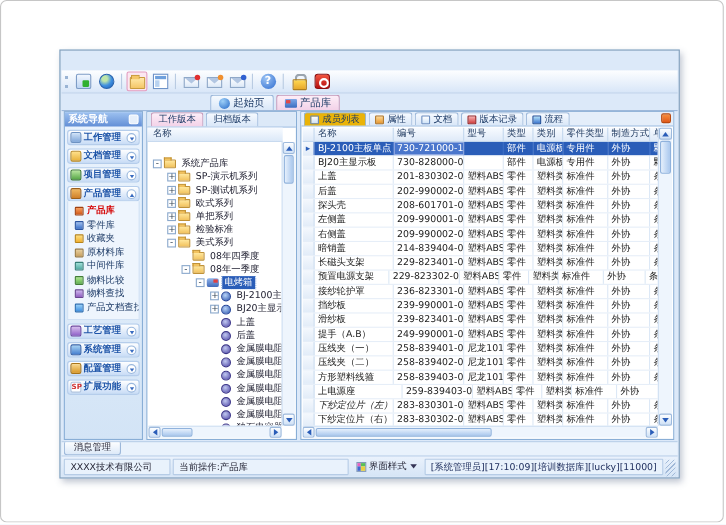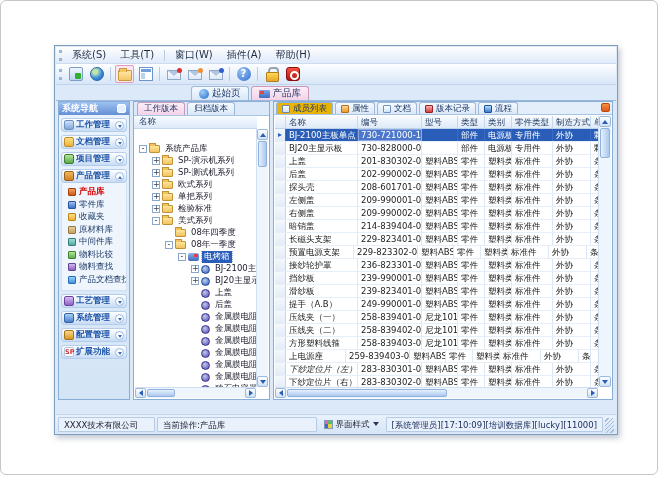--- a/index.html
+++ b/index.html
@@ -171,17 +171,6 @@
 <div class="canvas">
   <div id="app">
 
-    <div class="menubar">
-      <span class="grip"></span>
-      <span style="display:flex;align-items:center;">
-          <span class="mitem">系统(S)</span>
-          <span class="mitem">工具(T)</span>
-          <span class="msep"></span>
-          <span class="mitem">窗口(W)</span>
-          <span class="mitem">插件(A)</span>
-          <span class="mitem">帮助(H)</span>
-        </span>
-    </div>
 
     <div class="toolbar">
       <span class="grip"></span>

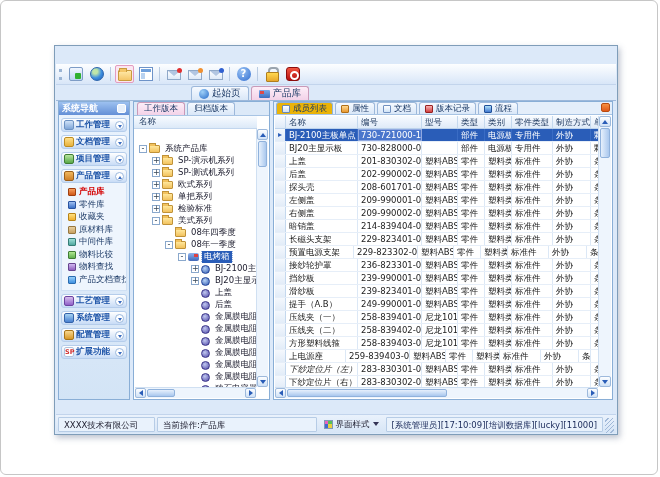--- a/index.html
+++ b/index.html
@@ -666,7 +666,7 @@
               </div>
               <div class="grow">
                 <span class="gcell ind" style="width: 11px;"></span>
-                <span class="gcell" style="width: 60px;">上电源座</span>
+                <span class="gcell" style="width: 80px;">上电源座</span>
                 <span class="gcell" style="width: 64px;">259-839403-00E</span>
                 <span class="gcell" style="width: 36px;">塑料ABS</span>
                 <span class="gcell" style="width: 27px;">零件</span>

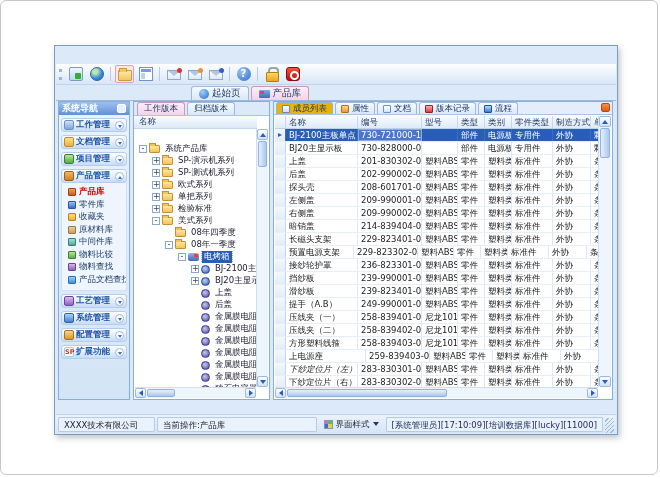--- a/index.html
+++ b/index.html
@@ -712,6 +712,9 @@
       </div>
     </div>
 
+    <div class="msgstrip">
+      <span class="msgtab">消息管理</span>
+    </div>
 
     <div class="statusbar">
       <span class="sseg seg-company">XXXX技术有限公司</span>

